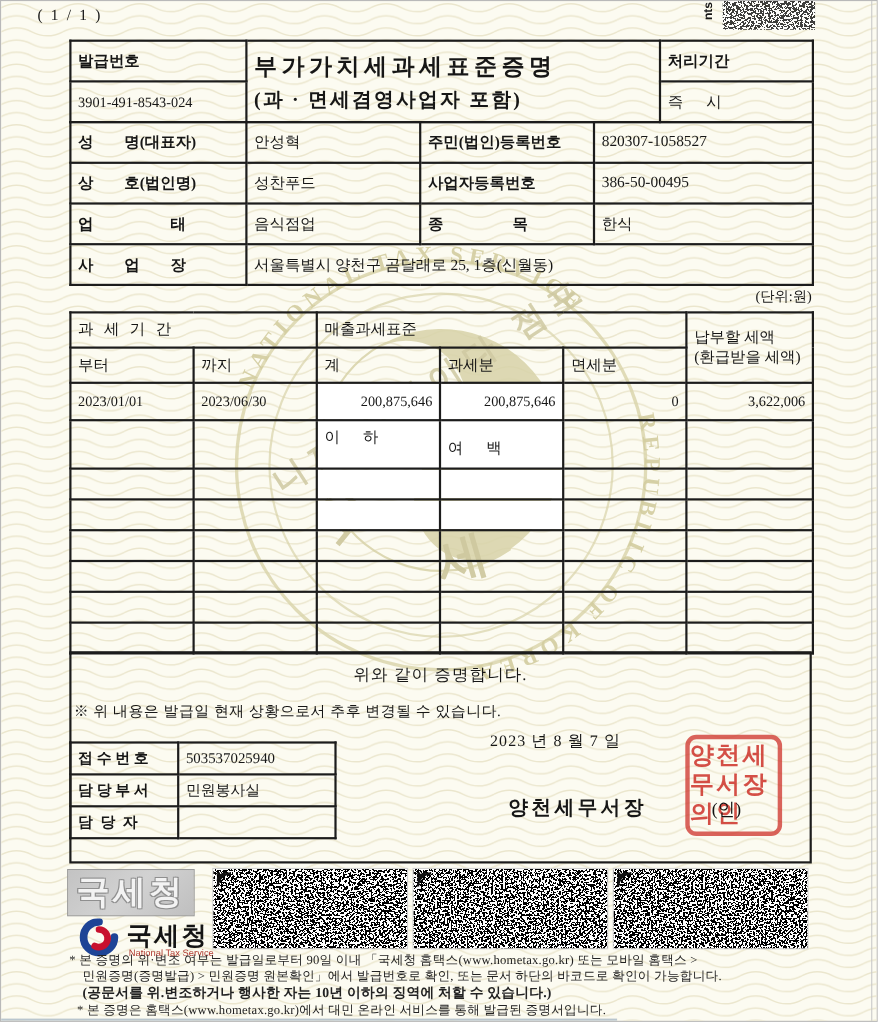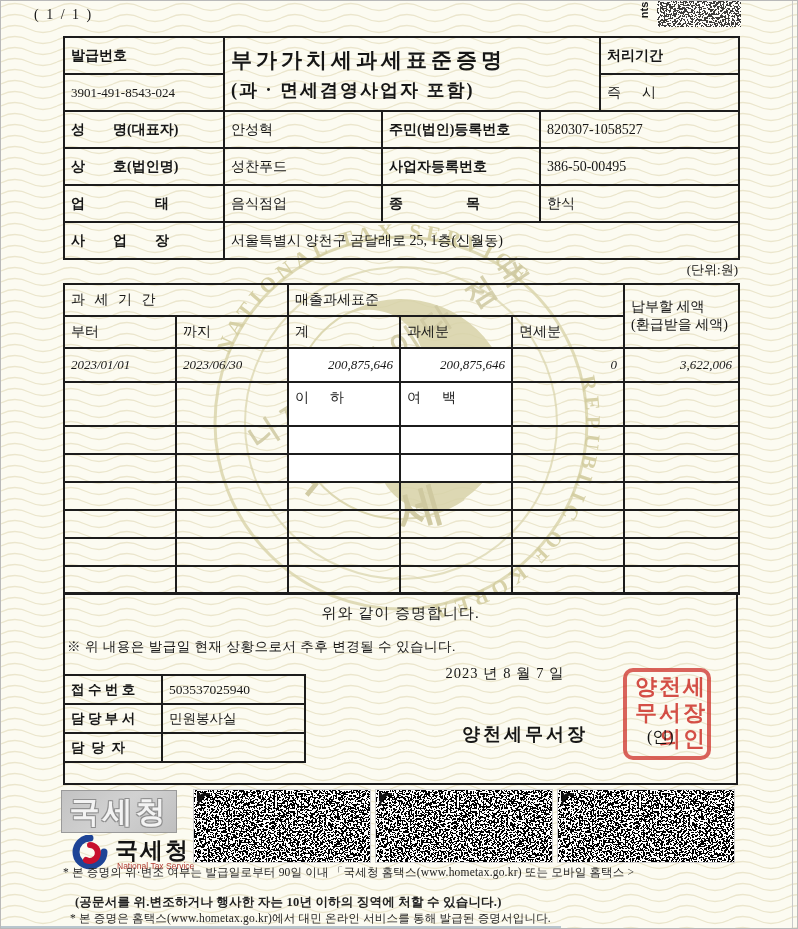--- a/index.html
+++ b/index.html
@@ -193,7 +193,7 @@
         <td class="ctr">과세분</td>
         <td class="ctr">면세분</td>
       </tr>
-      <tr style="height:34px;font-style:italic;">
+      <tr style="height:34px;">
         <td class="ctr" style="font-size:13px;">2023/01/01</td>
         <td class="ctr" style="font-size:13px;">2023/06/30</td>
         <td class="rgt wbg" style="font-size:13px;">200,875,646</td>

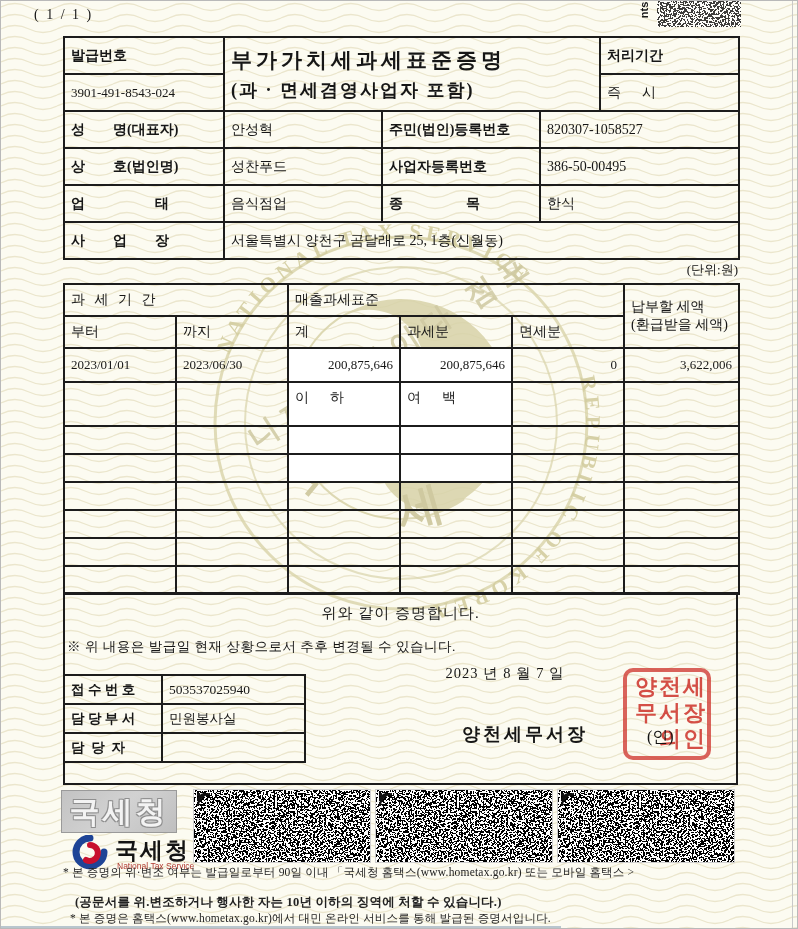--- a/index.html
+++ b/index.html
@@ -205,7 +205,7 @@
         <td></td>
             <td></td>
         <td class="ctr pre wbg" style="vertical-align:top;padding-top:6px;">이      하</td>
-        <td class="ctr pre wbg" style="vertical-align:top;padding-top:6px;">여      백</td>
+        <td class="ctr pre wbg" style="vertical-align:top;padding-top:16px;">여      백</td>
         <td></td>
             <td></td>
       </tr>

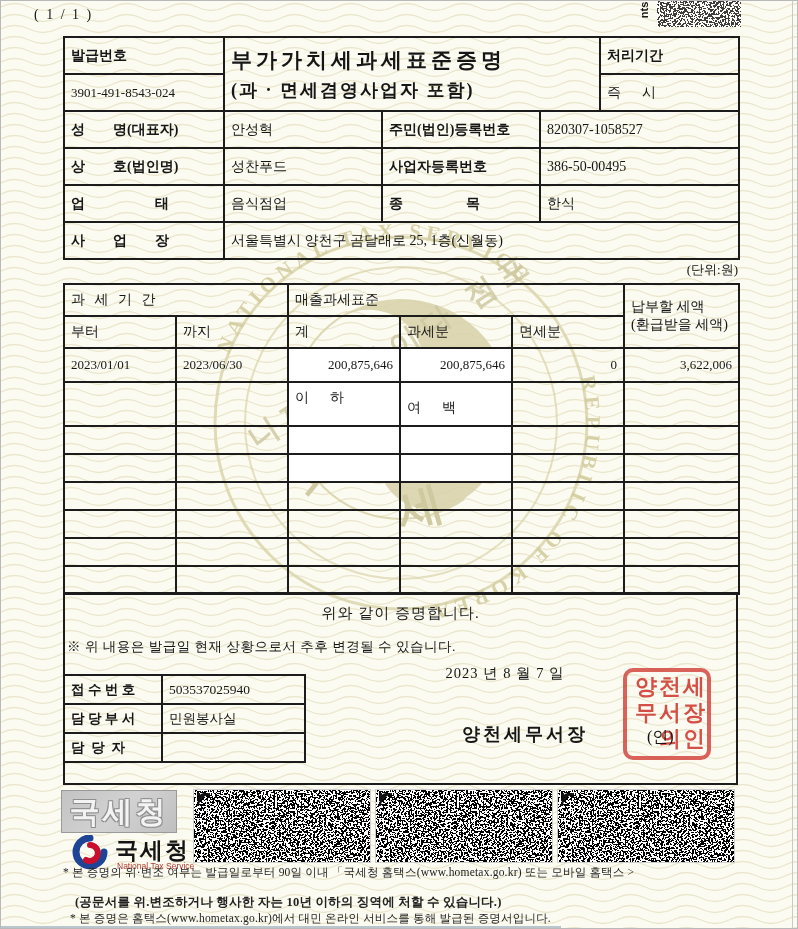--- a/index.html
+++ b/index.html
@@ -37,7 +37,7 @@
           font-size:18px;font-weight:700;letter-spacing:3px;}
   .seal{position:absolute;left:558px;top:74px;width:88px;height:92px;
         border:4px solid rgba(205,48,40,.75);border-radius:10px;box-sizing:border-box;
-        color:rgba(205,48,40,.85);font-weight:700;text-align:right;line-height:26px;
+        color:rgba(205,48,40,.85);font-weight:700;text-align:left;line-height:26px;
         font-size:22px;letter-spacing:2px;filter:blur(.4px);padding-top:2px;}
   .sealeok{position:absolute;left:20px;top:52px;color:#111;font-size:16px;font-weight:400;
            letter-spacing:0;filter:none;}

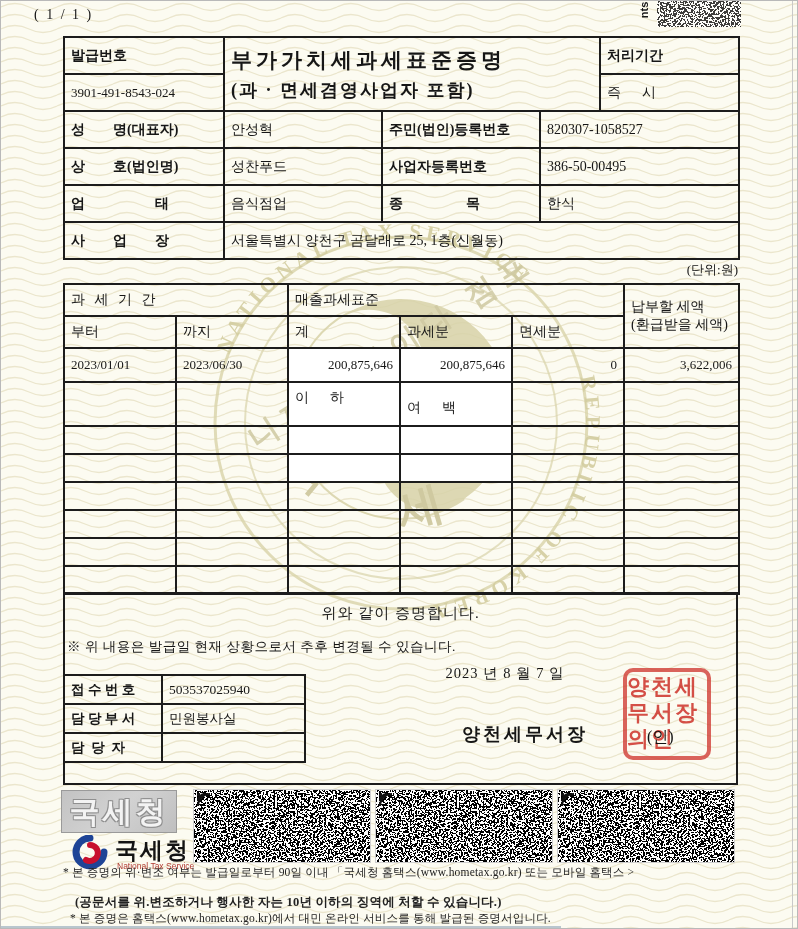--- a/index.html
+++ b/index.html
@@ -327,6 +327,7 @@
     </svg>
 
     <div class="footline" style="top:864px;">* 본 증명의 위·변조 여부는 발급일로부터 90일 이내 「국세청 홈택스(www.hometax.go.kr) 또는 모바일 홈택스 &gt;</div>
+    <div class="footline" style="top:879px;left:74px;">민원증명(증명발급) &gt; 민원증명 원본확인」에서 발급번호로 확인, 또는 문서 하단의 바코드로 확인이 가능합니다.</div>
     <div class="footline fbold" style="top:893px;left:74px;">(공문서를 위.변조하거나 행사한 자는 10년 이하의 징역에 처할 수 있습니다.)</div>
     <div class="footline" style="top:910px;margin-left:7px;">* 본 증명은 홈택스(www.hometax.go.kr)에서 대민 온라인 서비스를 통해 발급된 증명서입니다.</div>
 

